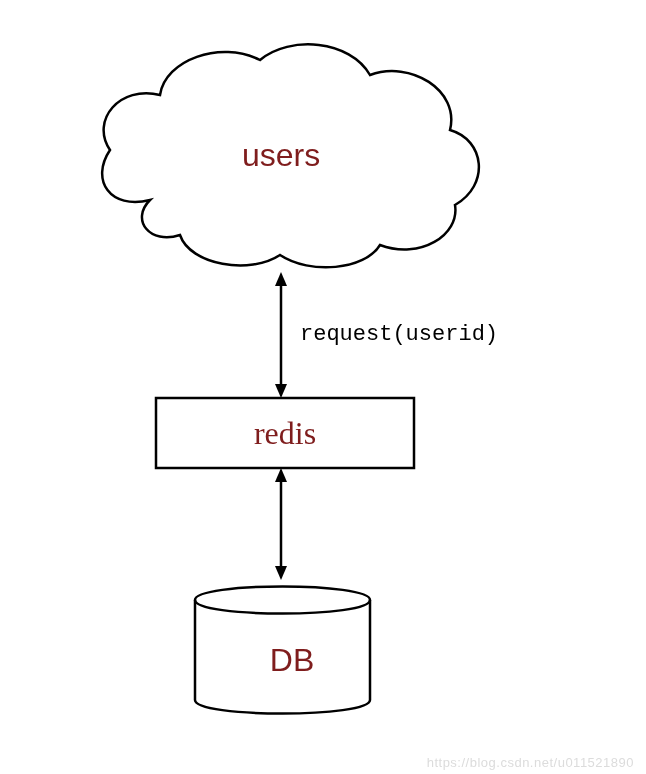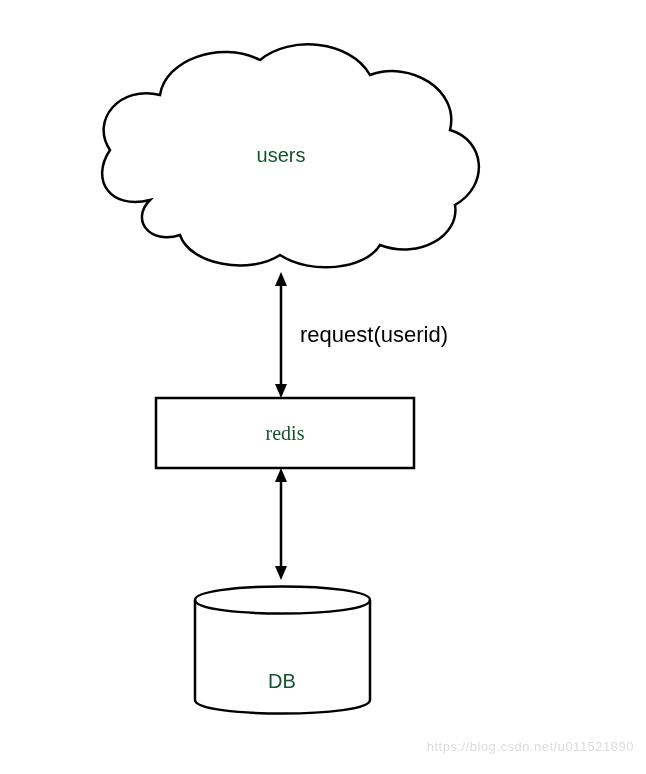--- a/index.html
+++ b/index.html
@@ -22,8 +22,8 @@
     }
     .node-label {
       position: absolute;
-      font-size: 20px;
-      color: #14532d;
+      font-size: 32px;
+      color: #7f1d1d;
       text-align: center;
       transform: translate(-50%, -50%);
       white-space: nowrap;

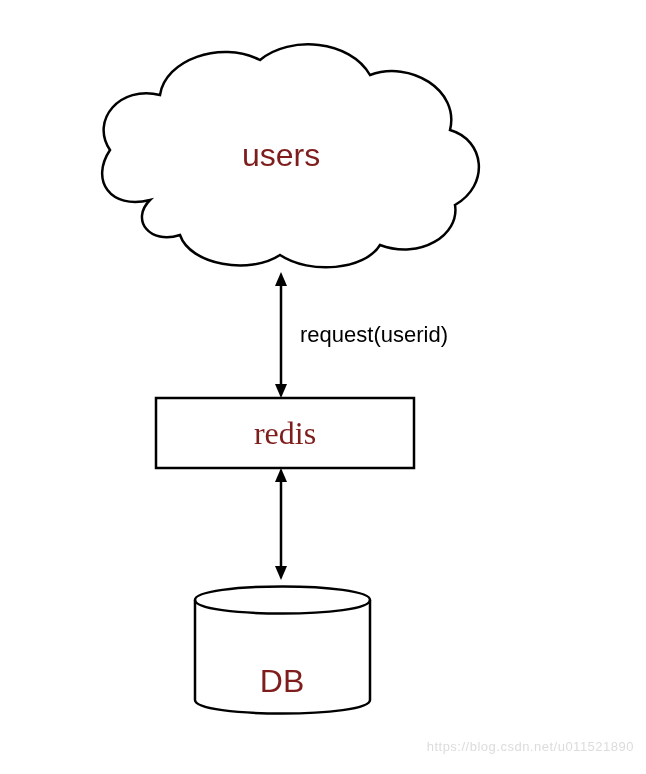--- a/index.html
+++ b/index.html
@@ -86,7 +86,7 @@
 
   <div class="node-label" style="left:281px; top:155px;">users</div>
 
-  <div class="edge-label" style="left:300px; top:322px;">request(userid)</div>
+  <div class="edge-label" style="left:300px; top:322px;font-family:Liberation Mono, monospace;">request(userid)</div>
 
   <div class="node-label" style="left:285px; top:433px;font-family:Liberation Serif, serif;">redis</div>
 

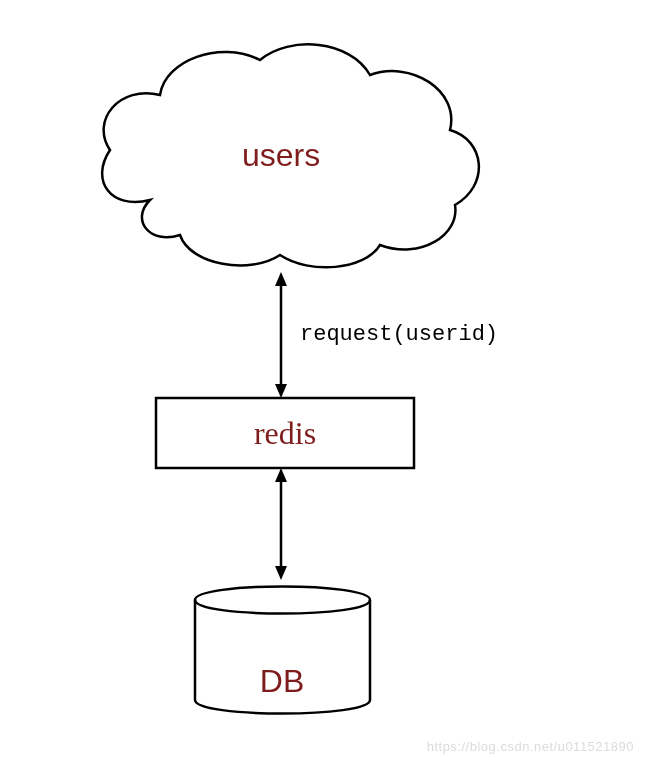--- a/index.html
+++ b/index.html
@@ -91,7 +91,7 @@
   <div class="node-label" style="left:285px; top:433px;font-family:Liberation Serif, serif;">redis</div>
 
 
-  <div class="node-label" style="left:282px; top:660px;margin-top:21px;">DB</div>
+  <div class="node-label" style="left:292px; top:660px;">DB</div>
 
   <div class="watermark">https://blog.csdn.net/u011521890</div>
 </div>

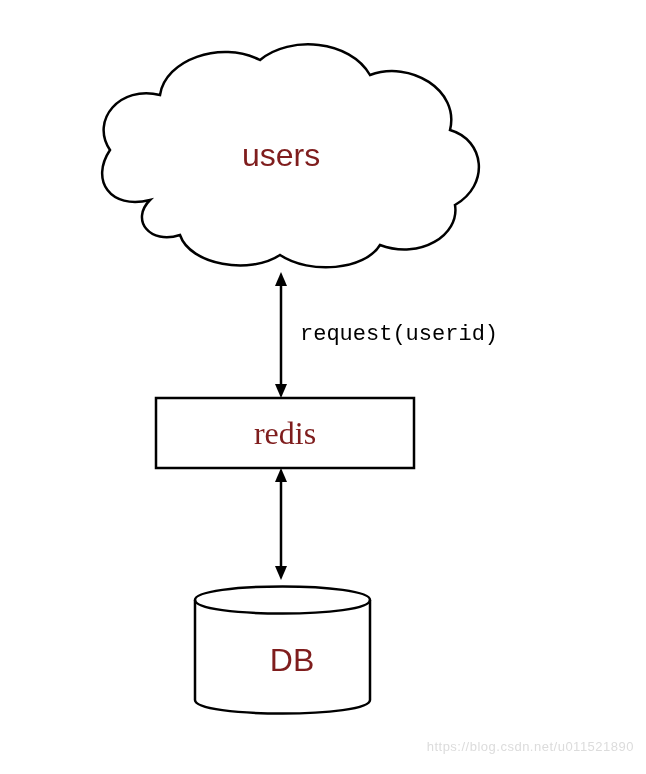--- a/index.html
+++ b/index.html
@@ -36,7 +36,7 @@
     }
     .watermark {
       position: absolute;
-      bottom: 20px;
+      bottom: 4px;
       right: 12px;
       font-size: 13px;
       color: #dcdcdc;

